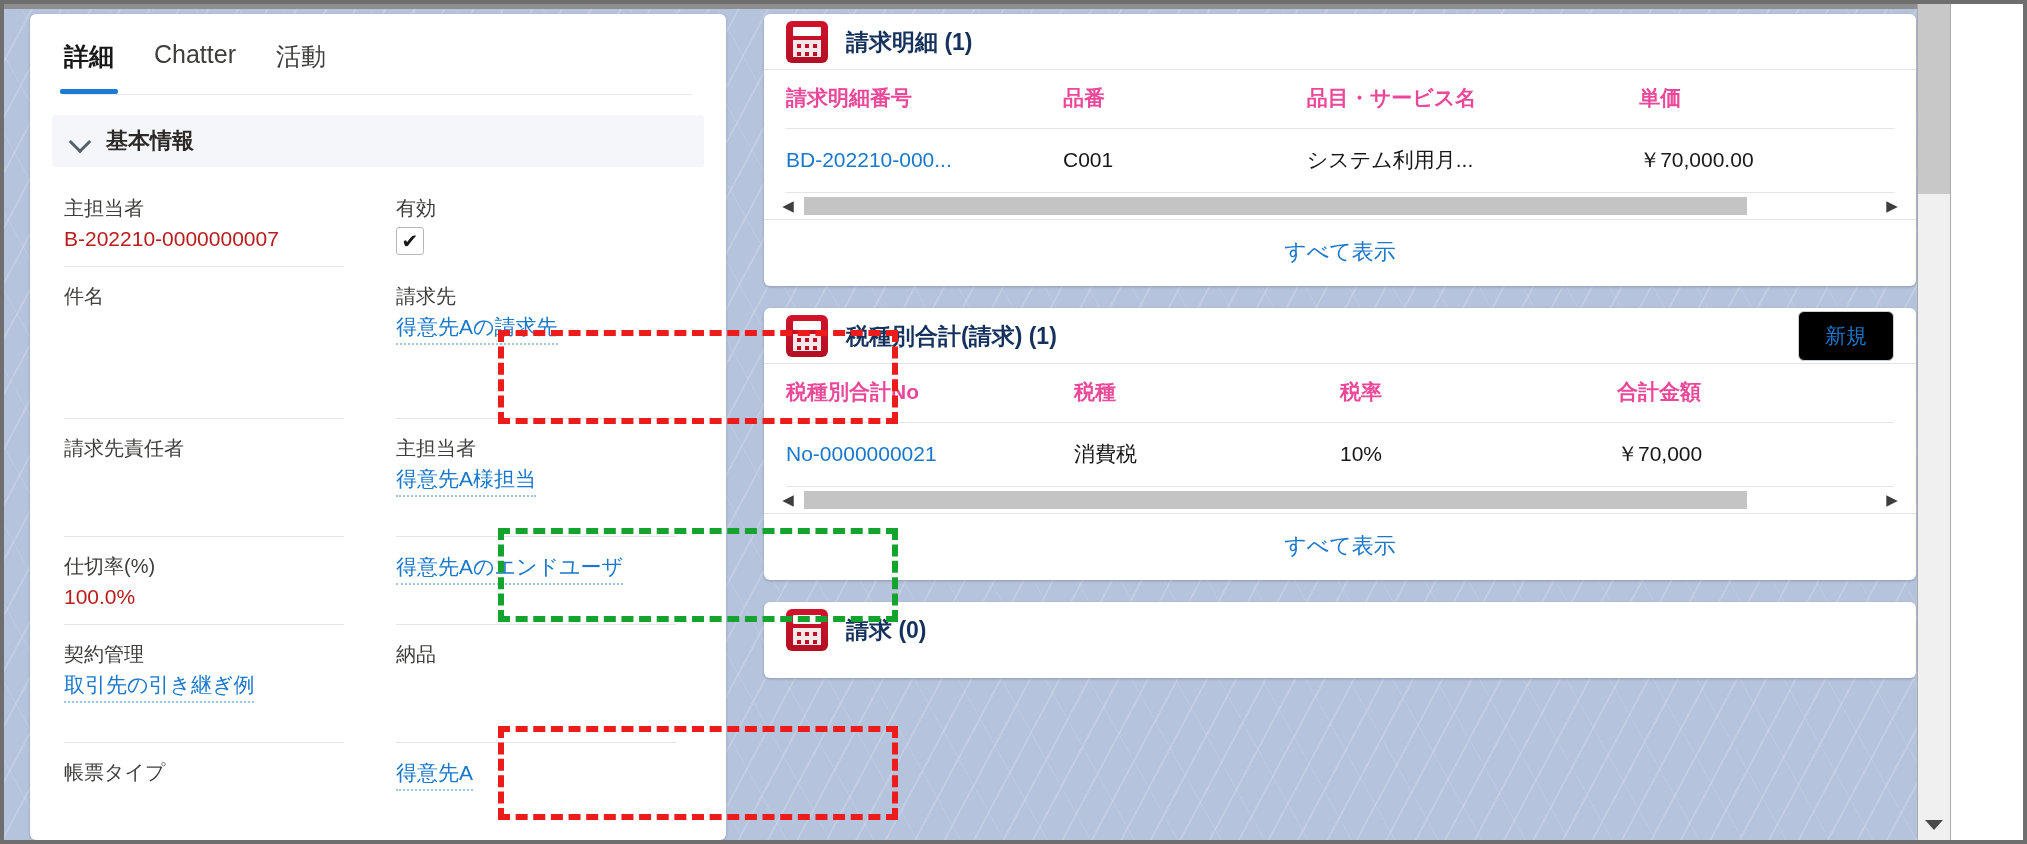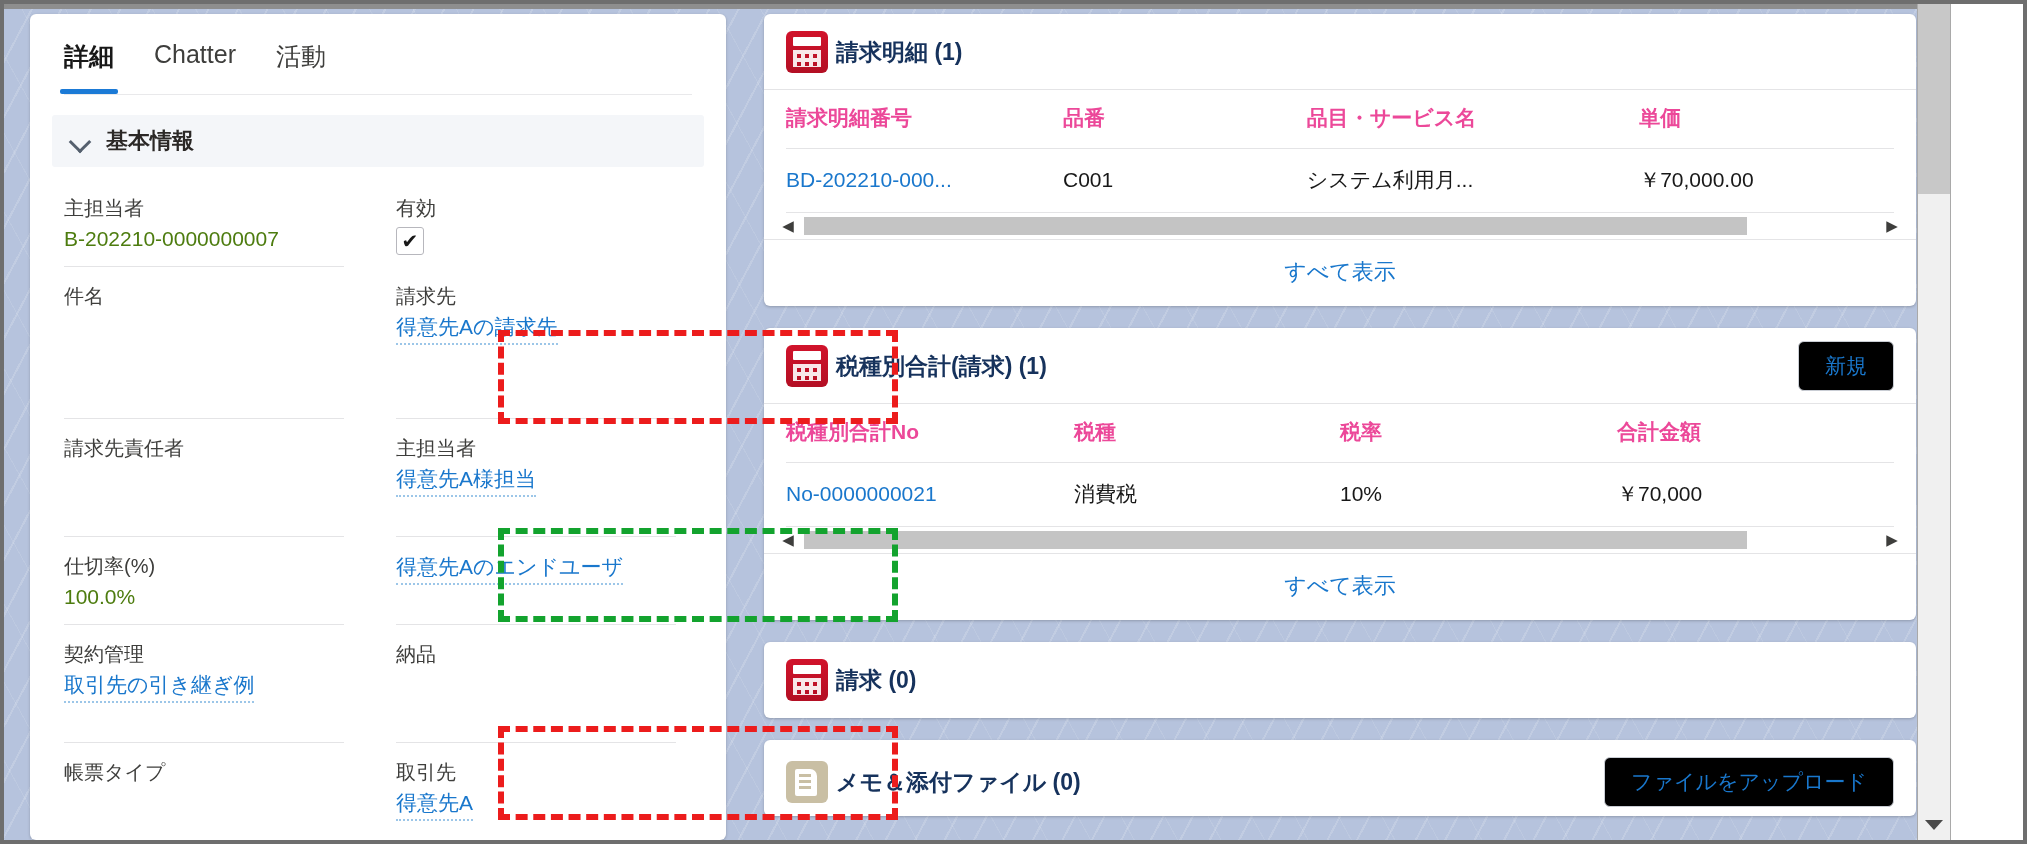--- a/index.html
+++ b/index.html
@@ -76,7 +76,7 @@
   #right-col{ position:absolute; left:760px; top:10px; width:1152px; }
   .card{ background:#fff; border-radius:6px; box-shadow:0 1px 3px rgba(0,0,0,.22);
          margin-bottom:22px; overflow:hidden; }
-  .card-head{ height:76px; display:flex; align-items:center; padding:0 22px; gap:8px; position:relative;}
+  .card-head{ height:56px; display:flex; align-items:center; padding:0 22px; gap:18px; position:relative;}
   .card-head .sep{ position:absolute; left:0; right:0; bottom:0; height:1px; background:#e4e4e6;}
   .card-title{ font-size:23px; font-weight:bold; color:#16325c; }
 

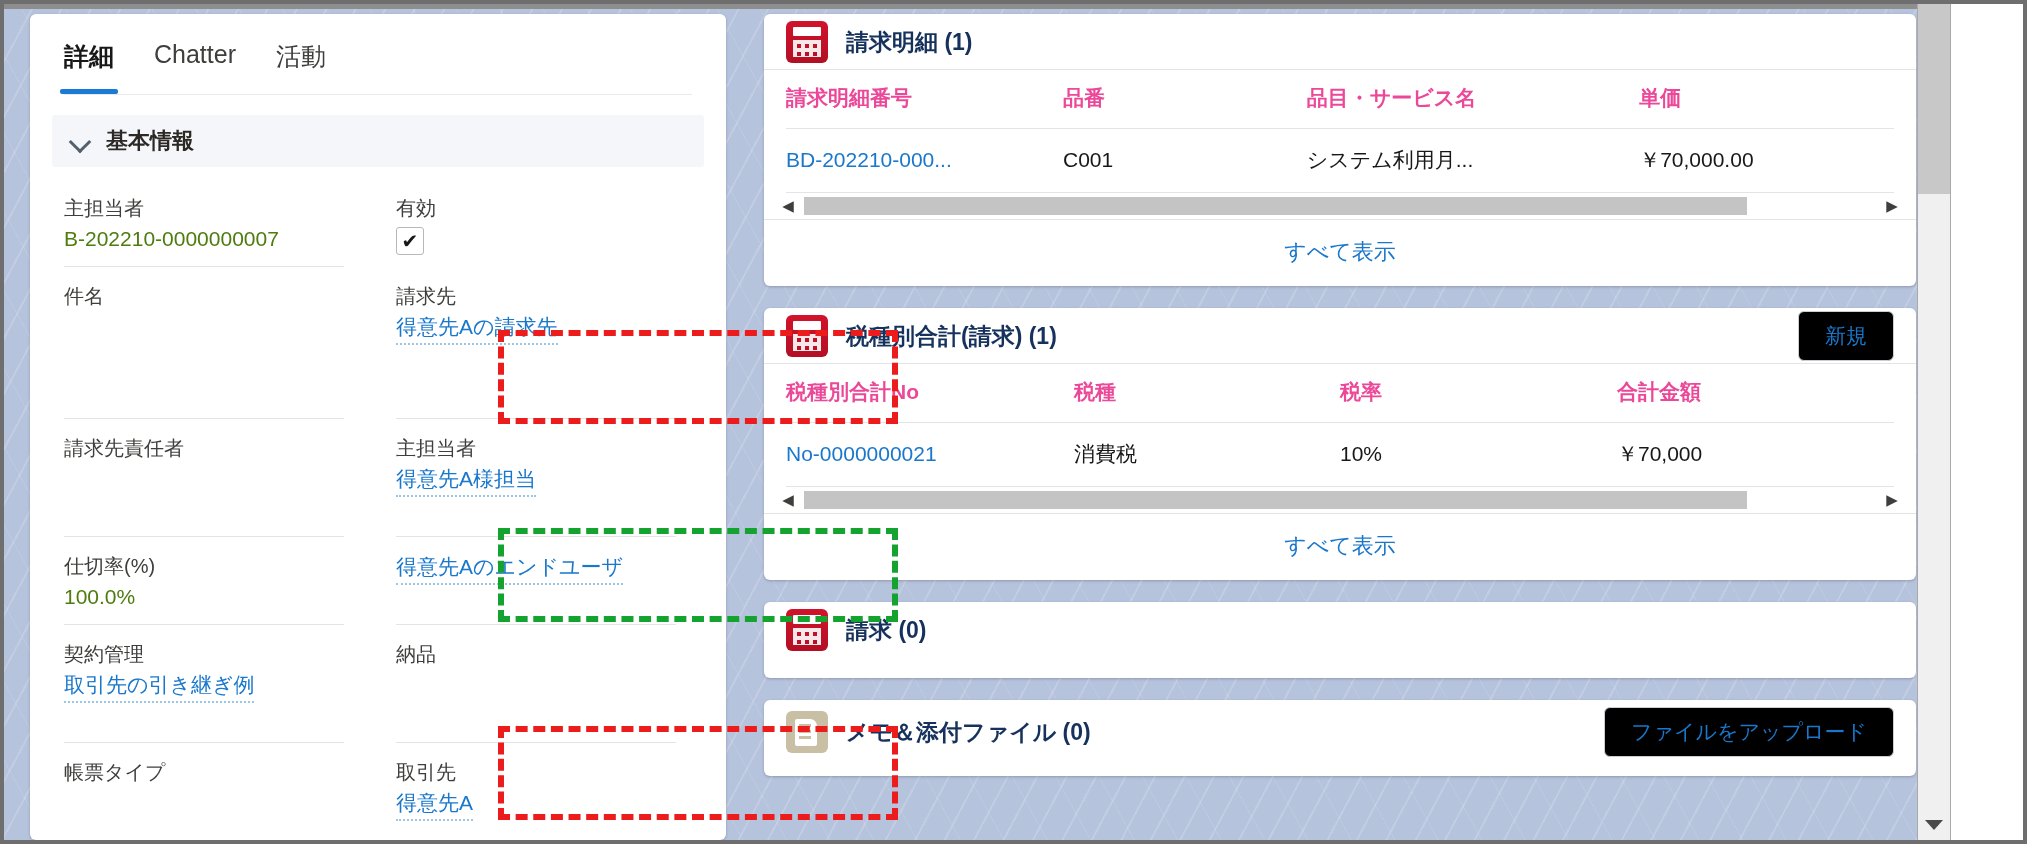--- a/index.html
+++ b/index.html
@@ -62,7 +62,7 @@
     content:""; position:absolute; left:0; right:16px; bottom:0; height:1px; background:#e4e4e6;
   }
   .flabel{ font-size:20px; color:#3e3e3c; line-height:30px; }
-  .fvalue{ font-size:21px; color:#4d7c0f; line-height:32px; }
+  .fvalue{ font-size:21px; color:#b91c1c; line-height:32px; }
   .flink{ font-size:21px; color:#1977cc; line-height:32px; cursor:pointer;
           border-bottom:2px dotted #9cc6e8; display:inline-block; }
   .checkbox{

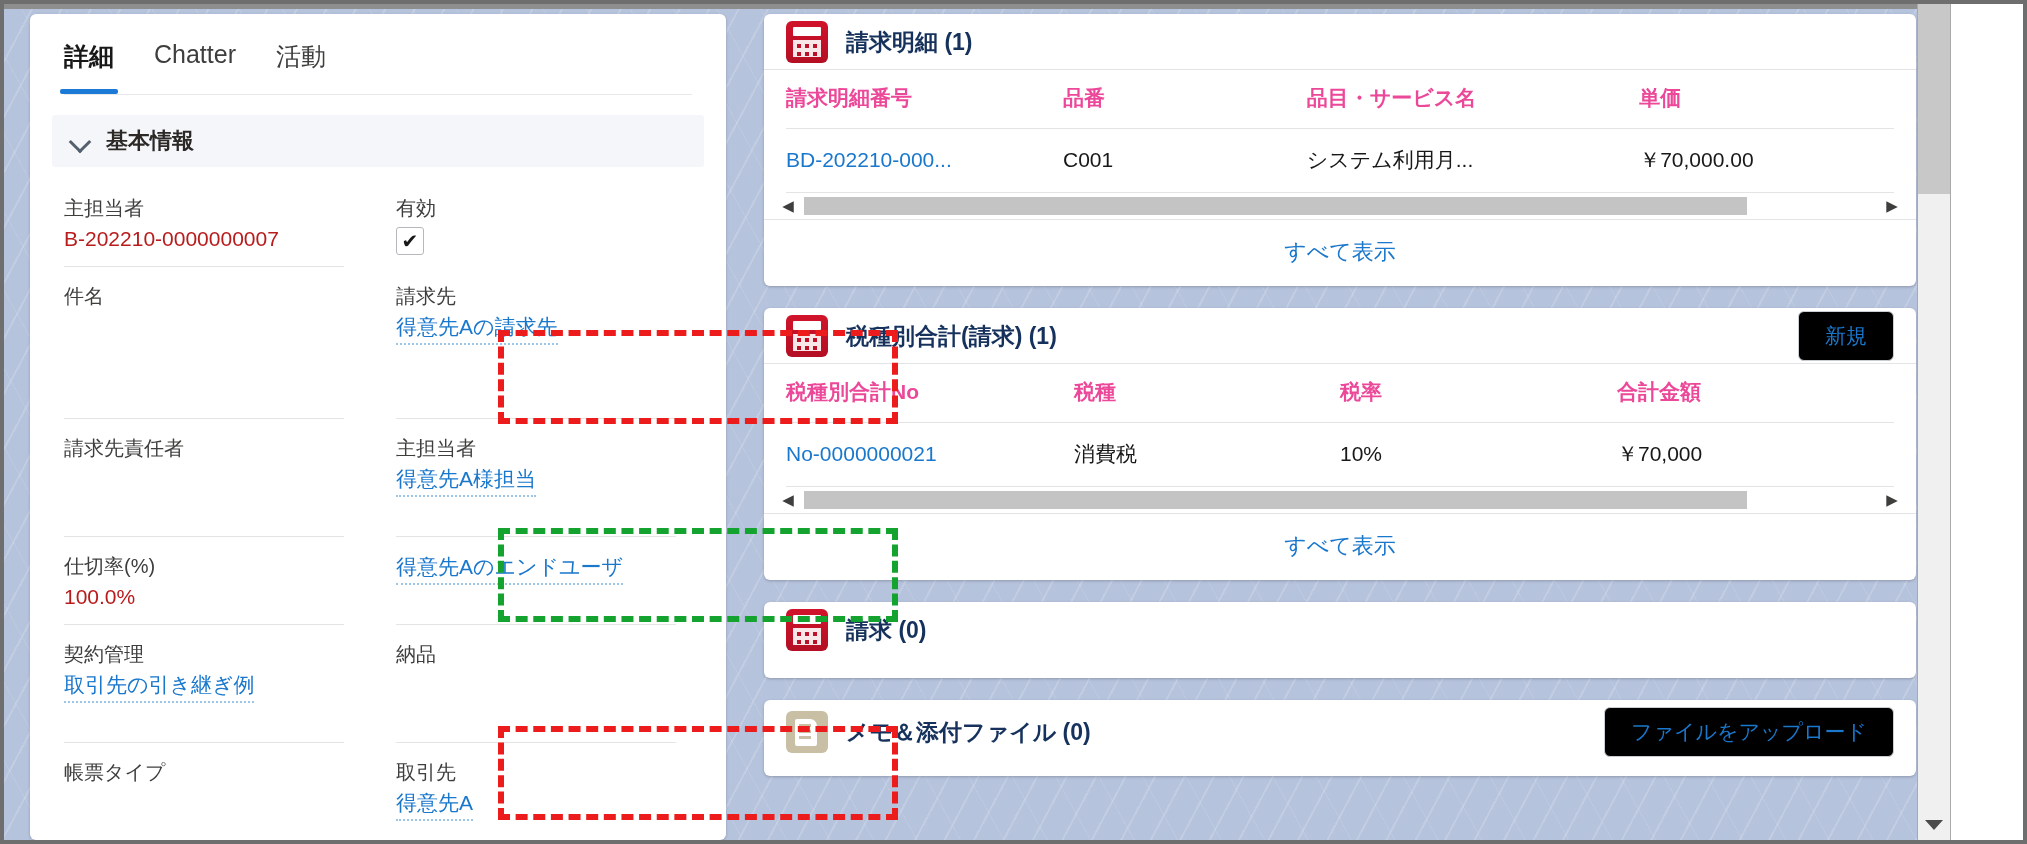--- a/index.html
+++ b/index.html
@@ -321,13 +321,6 @@
       </div>
     </div>
 
-    <div class="card" style="height:76px;">
-      <div class="card-head" style="padding-top:8px;">
-        <span class="ico memo"></span>
-        <span class="card-title">メモ＆添付ファイル (0)</span>
-        <button class="btn">ファイルをアップロード</button>
-      </div>
-    </div>
 
   </div>
 

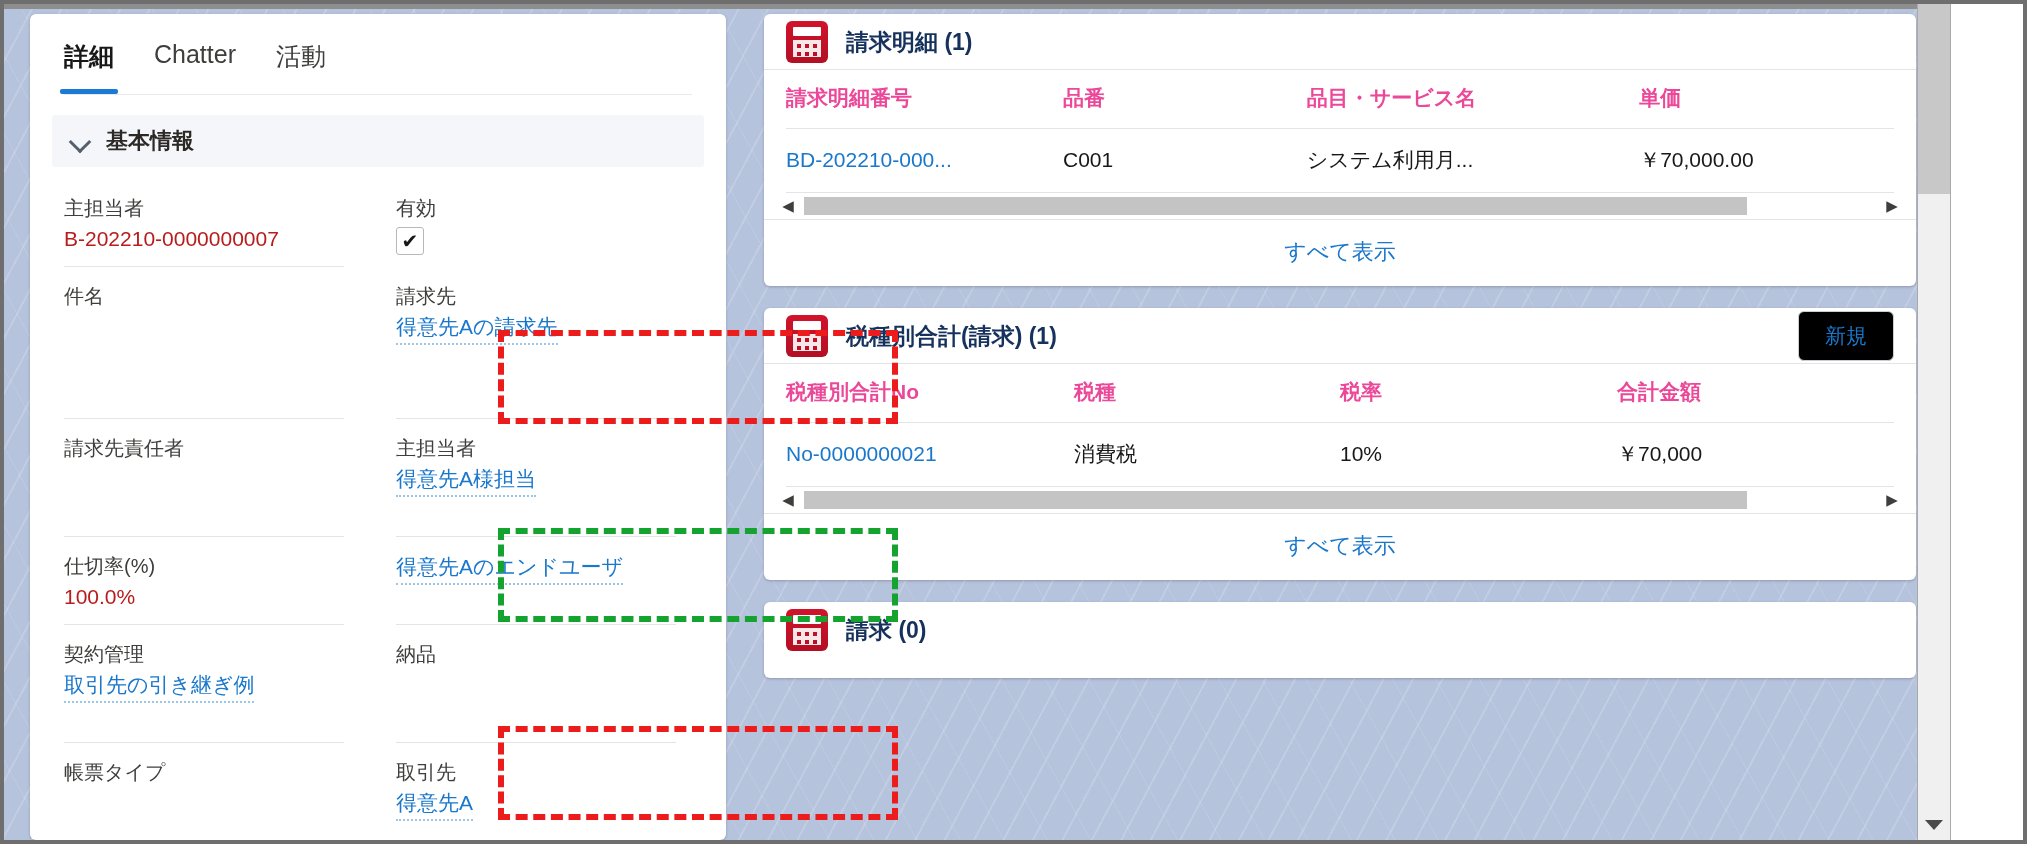--- a/index.html
+++ b/index.html
@@ -220,7 +220,6 @@
         <div class="fvalue"></div>
       </div>
       <div class="fcell sep tall2">
-        <div class="flabel">取引先</div>
         <div class="flink">得意先A</div>
       </div>
 

